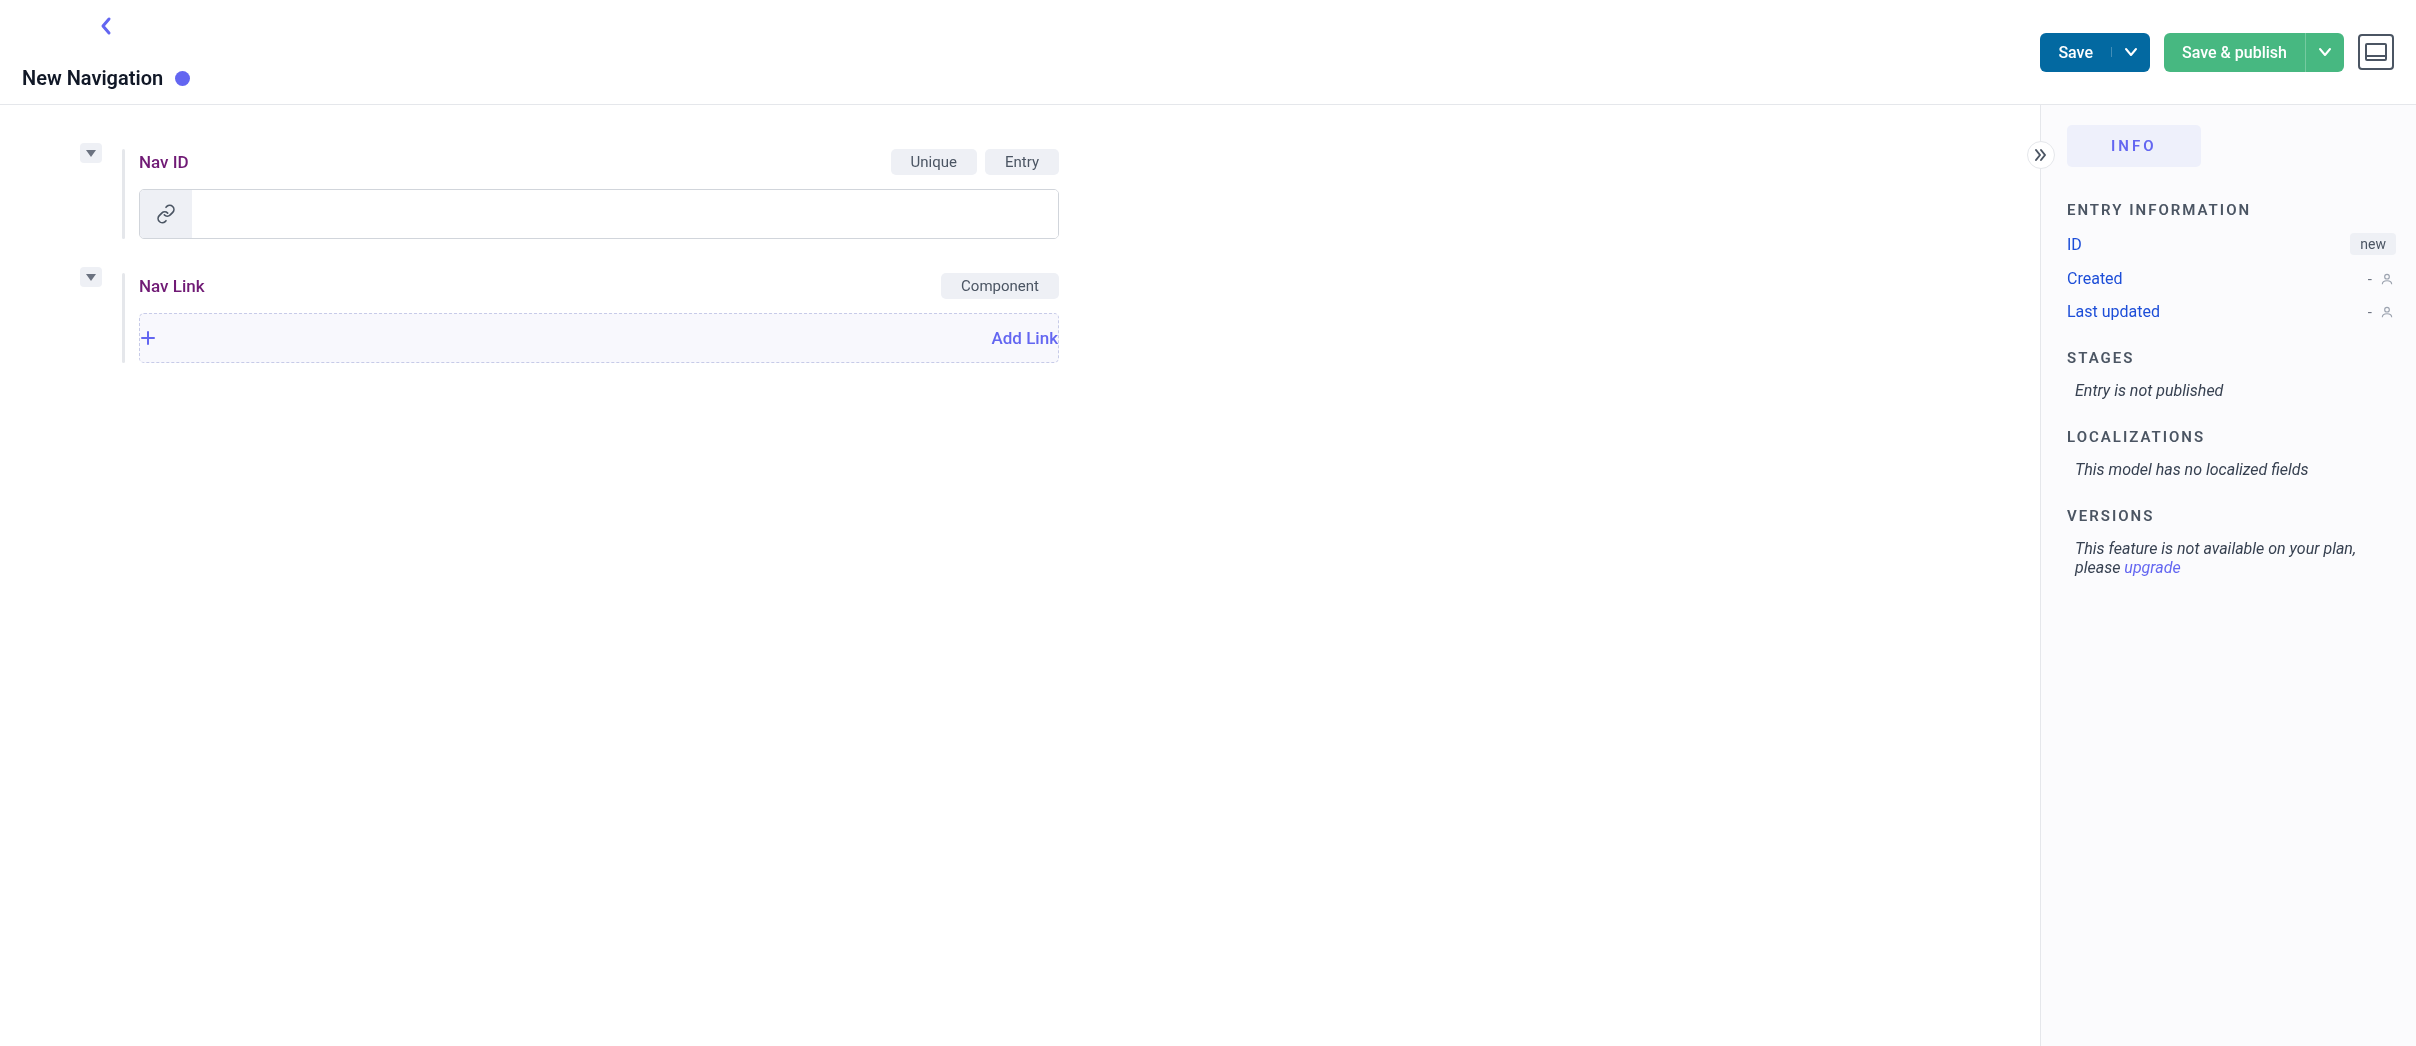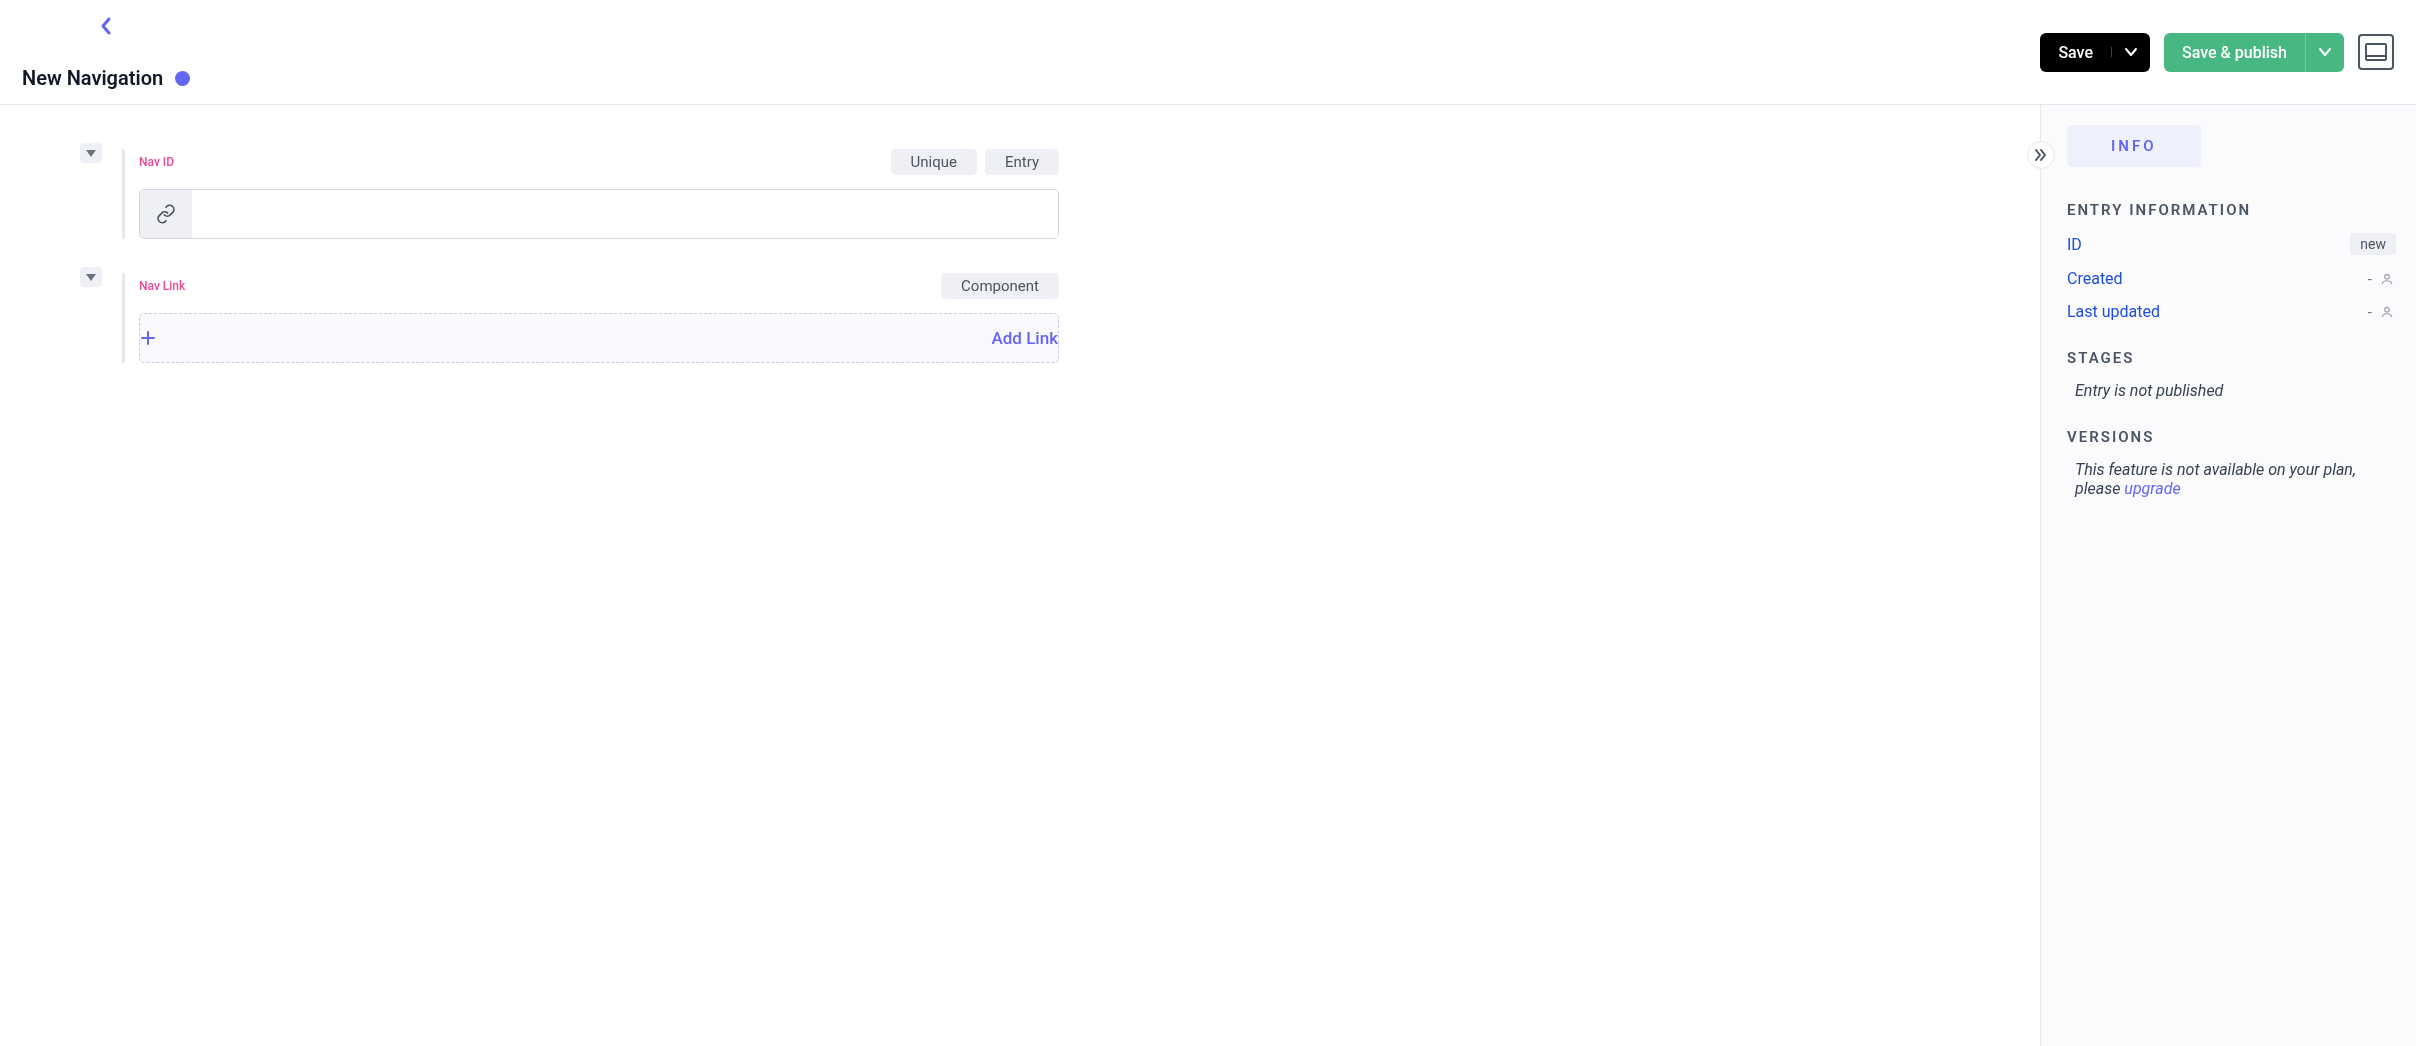--- a/index.html
+++ b/index.html
@@ -81,7 +81,7 @@
     cursor: pointer;
     border-left: 1px solid rgba(255,255,255,0.25);
   }
-  .btn-save { background: #000000; align-items: center; }
+  .btn-save { background: #0369a1; align-items: center; }
   .btn-publish { background: #47b881; }
   .icon-btn {
     width: 36px;

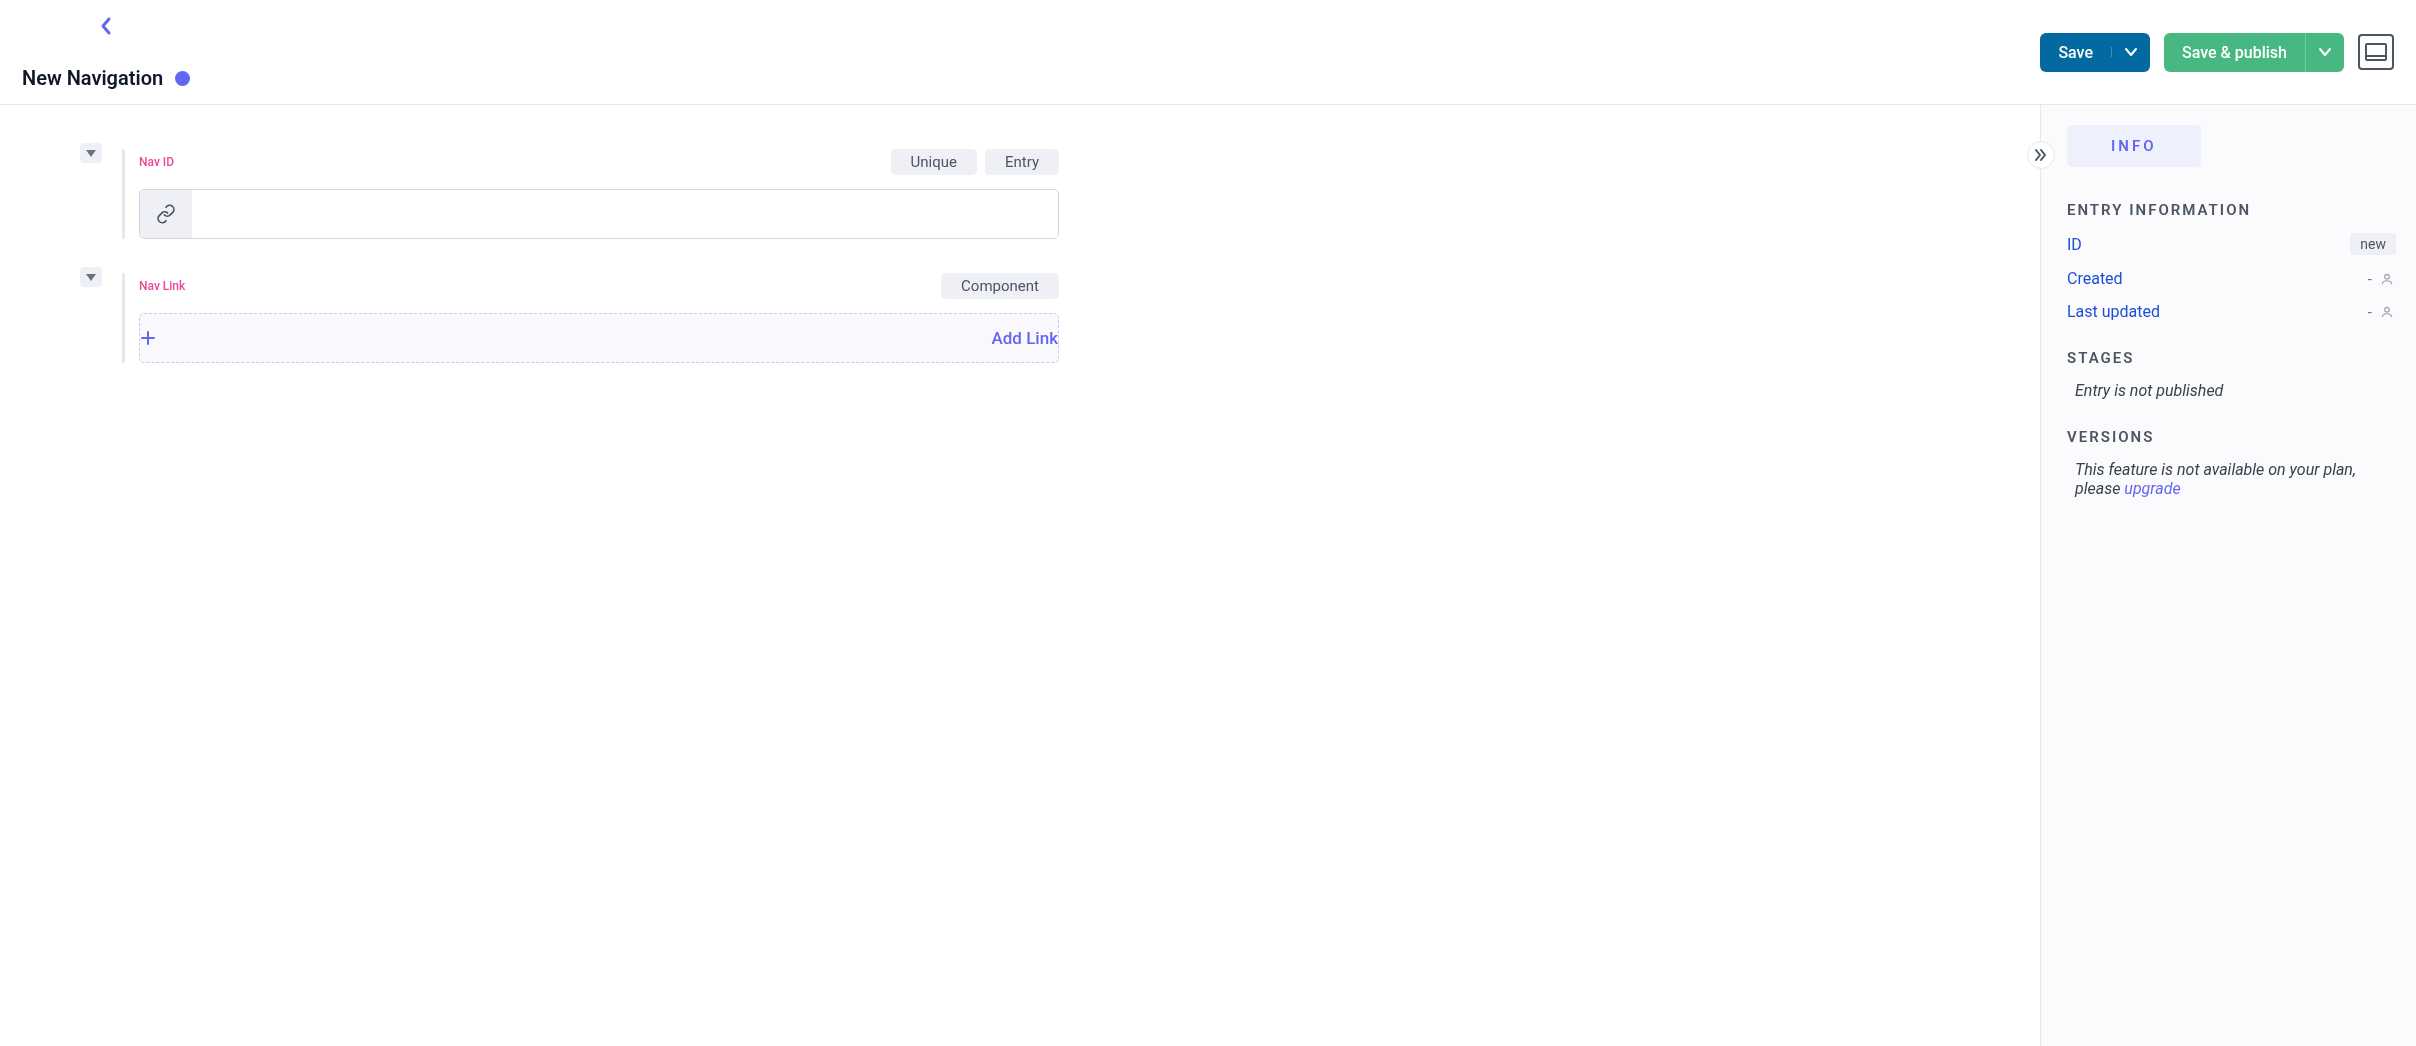--- a/index.html
+++ b/index.html
@@ -147,9 +147,9 @@
     margin-bottom: 14px;
   }
   .field-label {
-    font-size: 12px;
+    font-size: 17px;
     font-weight: 500;
-    color: #ec4899;
+    color: #701a75;
   }
   .badges {
     display: flex;

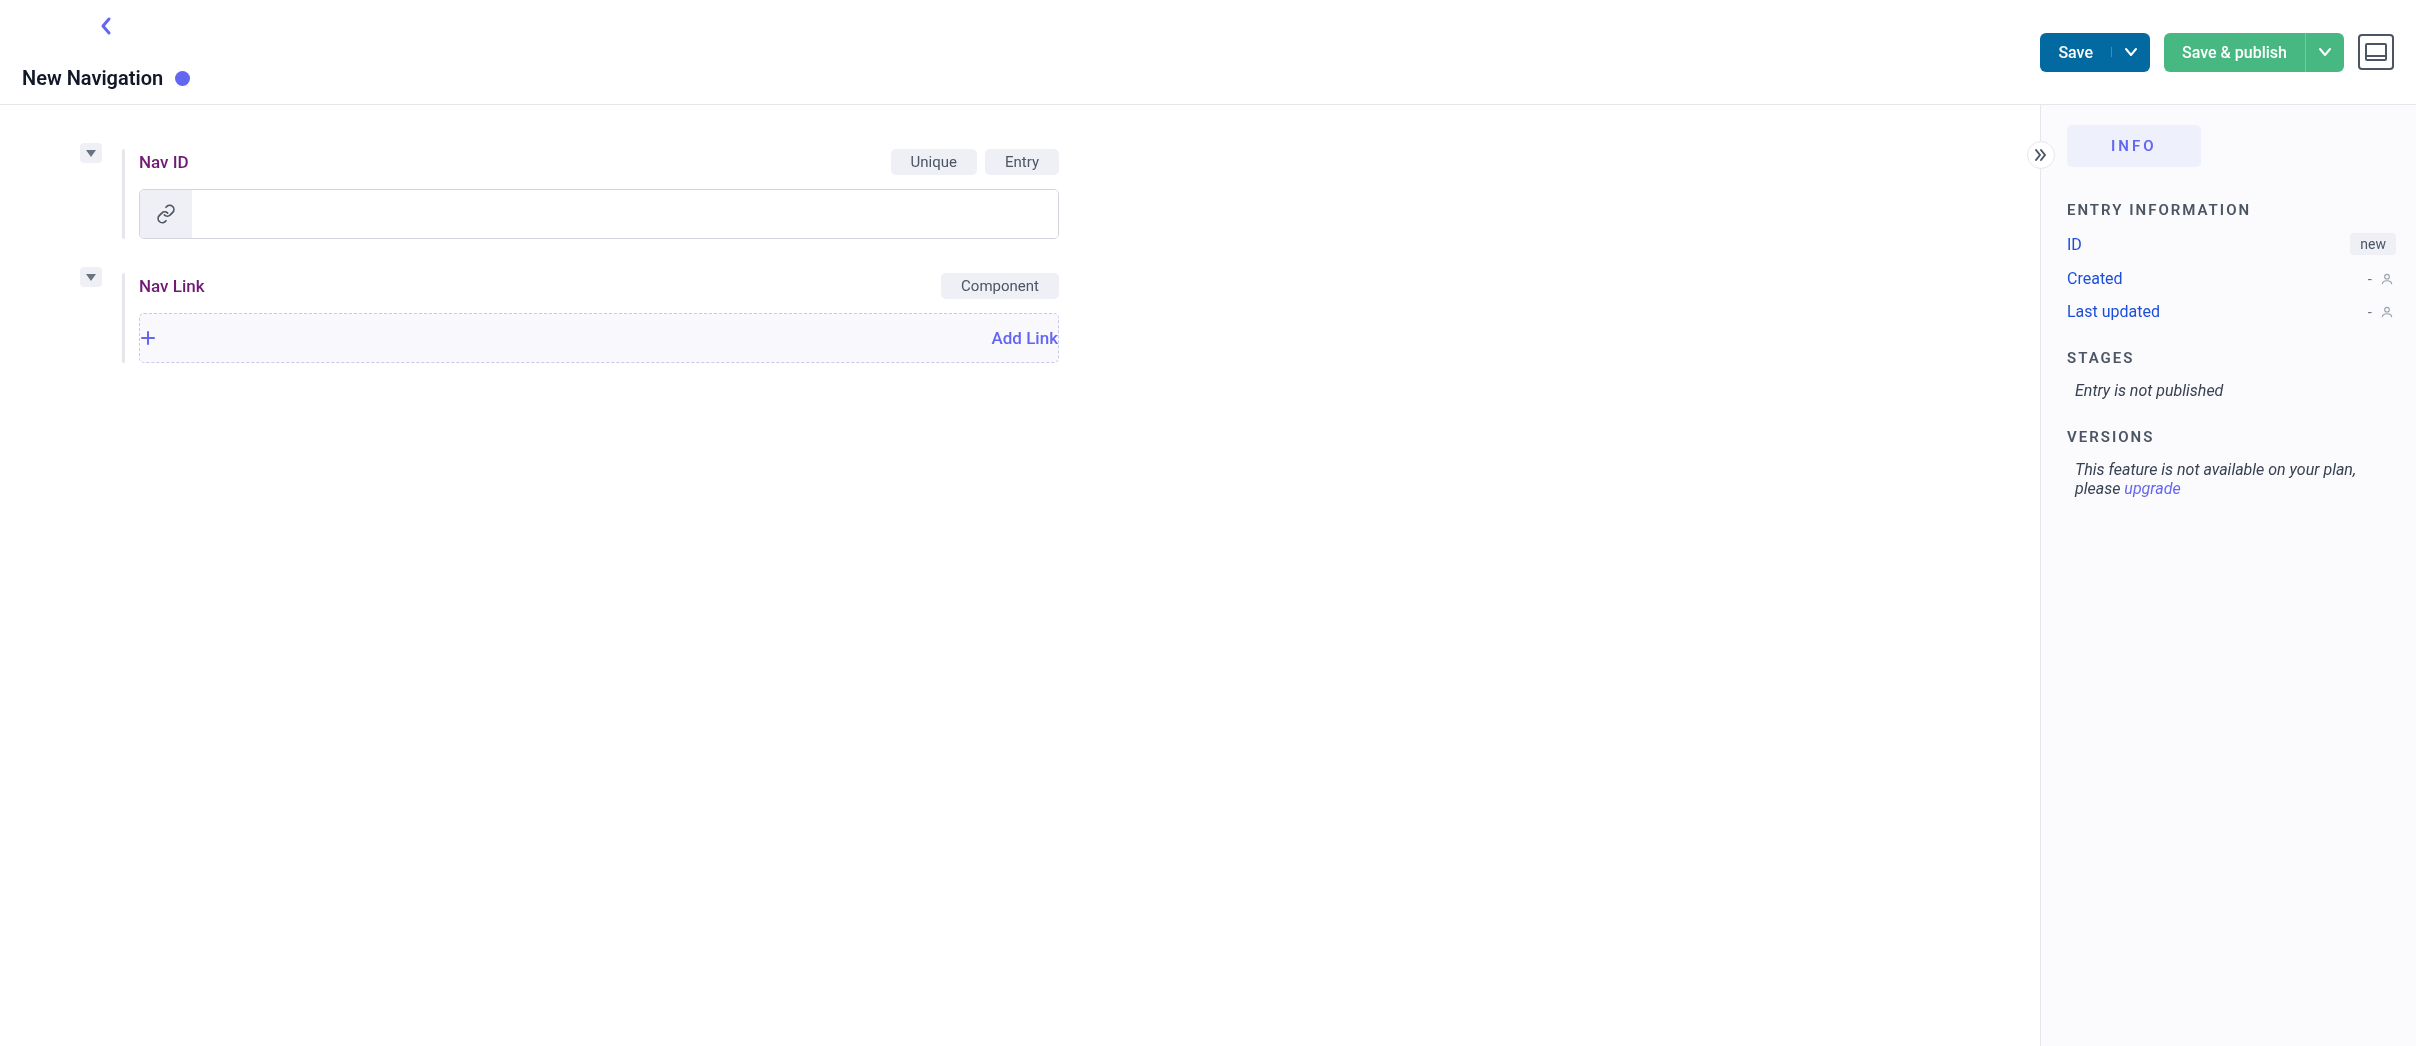--- a/index.html
+++ b/index.html
@@ -438,6 +438,10 @@
         <div class="section-body">Entry is not published</div>
       </div>
 
+      <div class="section">
+        <div class="section-title">LOCALIZATIONS</div>
+        <div class="section-body">This model has no localized fields</div>
+      </div>
 
       <div class="section">
         <div class="section-title">VERSIONS</div>

